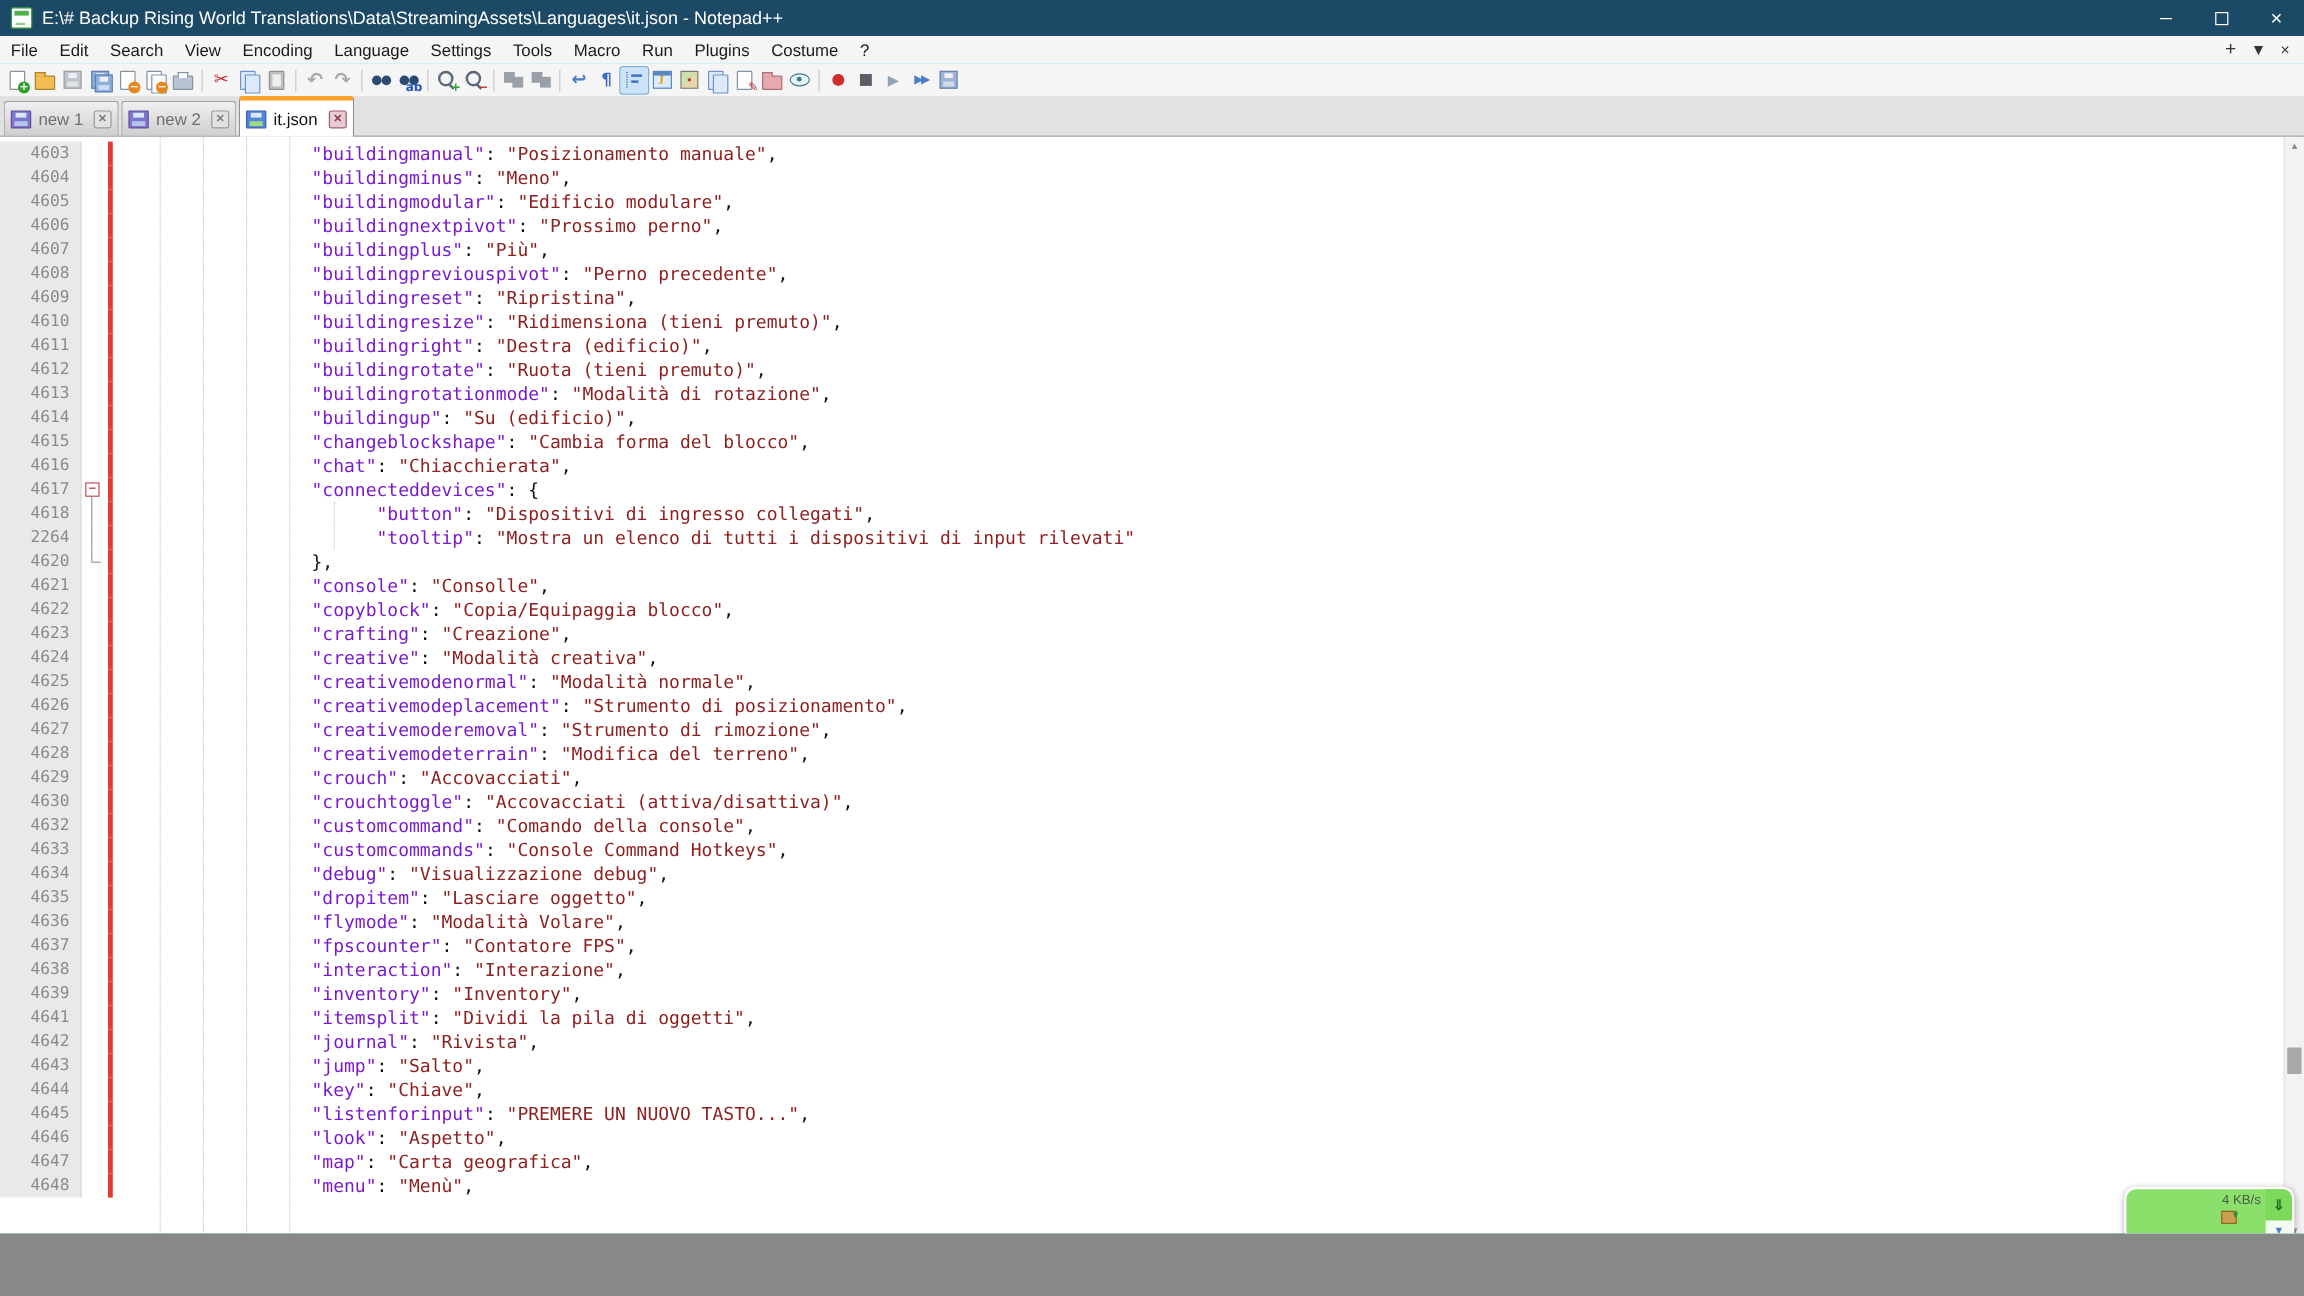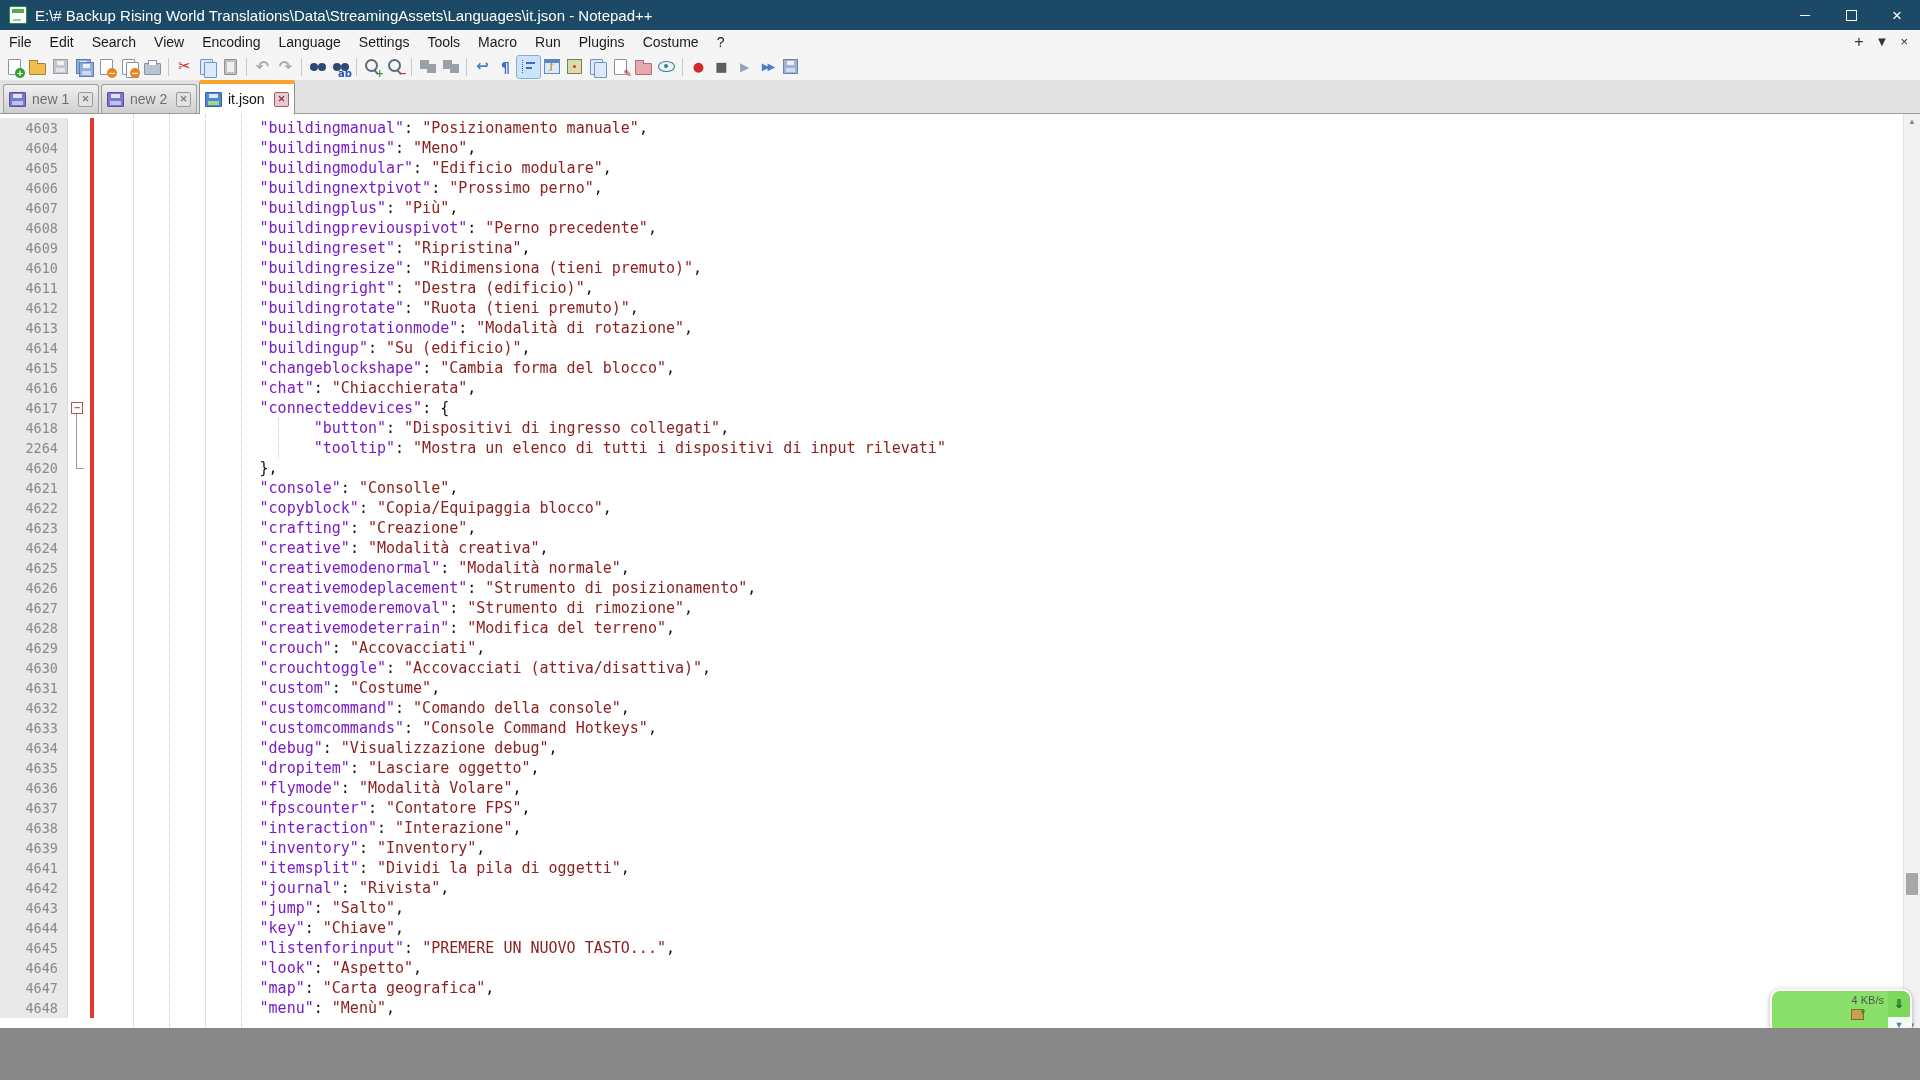--- a/index.html
+++ b/index.html
@@ -512,12 +512,6 @@
           <pre class="code">                  <span class="ky">"crouchtoggle"</span><span class="pu">: </span><span class="st">"Accovacciati (attiva/disattiva)"</span><span class="pu">,</span></pre>
         </div>
         <div class="row">
-          <span class="ln">4631</span>
-          <span class="fold"></span>
-          <span class="chg"></span>
-          <pre class="code">                  <span class="ky">"custom"</span><span class="pu">: </span><span class="st">"Costume"</span><span class="pu">,</span></pre>
-        </div>
-        <div class="row">
           <span class="ln">4632</span>
           <span class="fold"></span>
           <span class="chg"></span>

